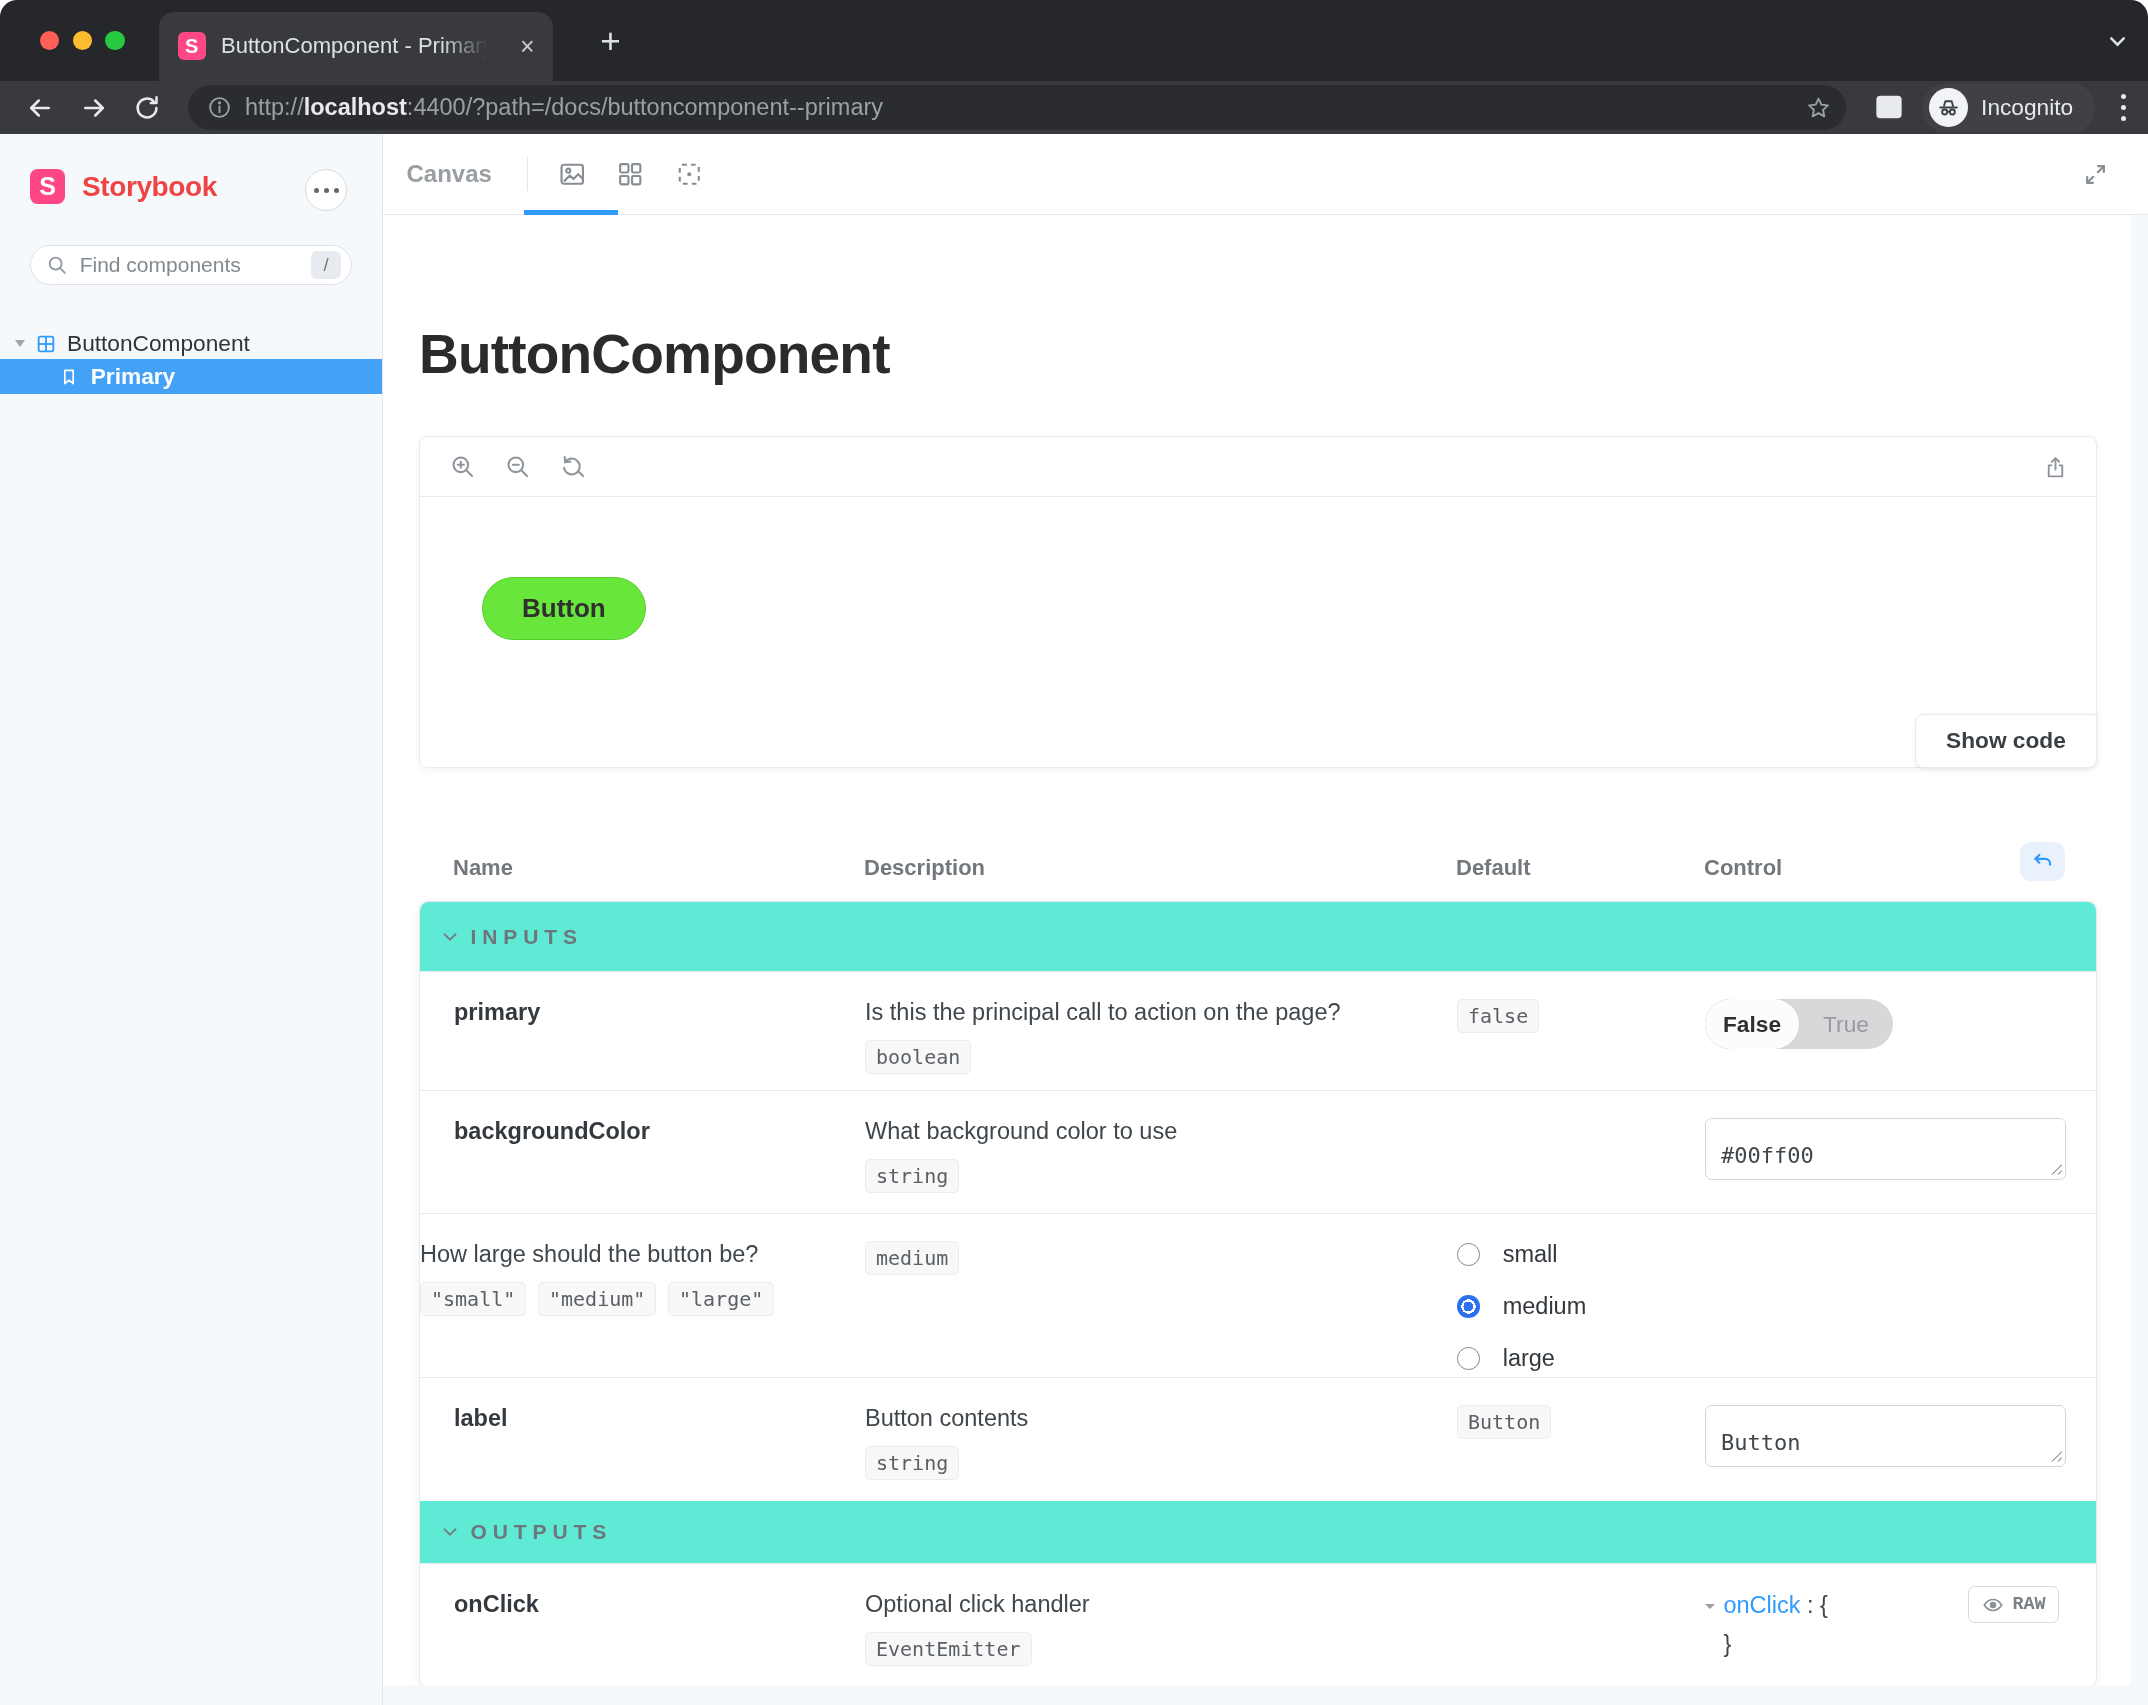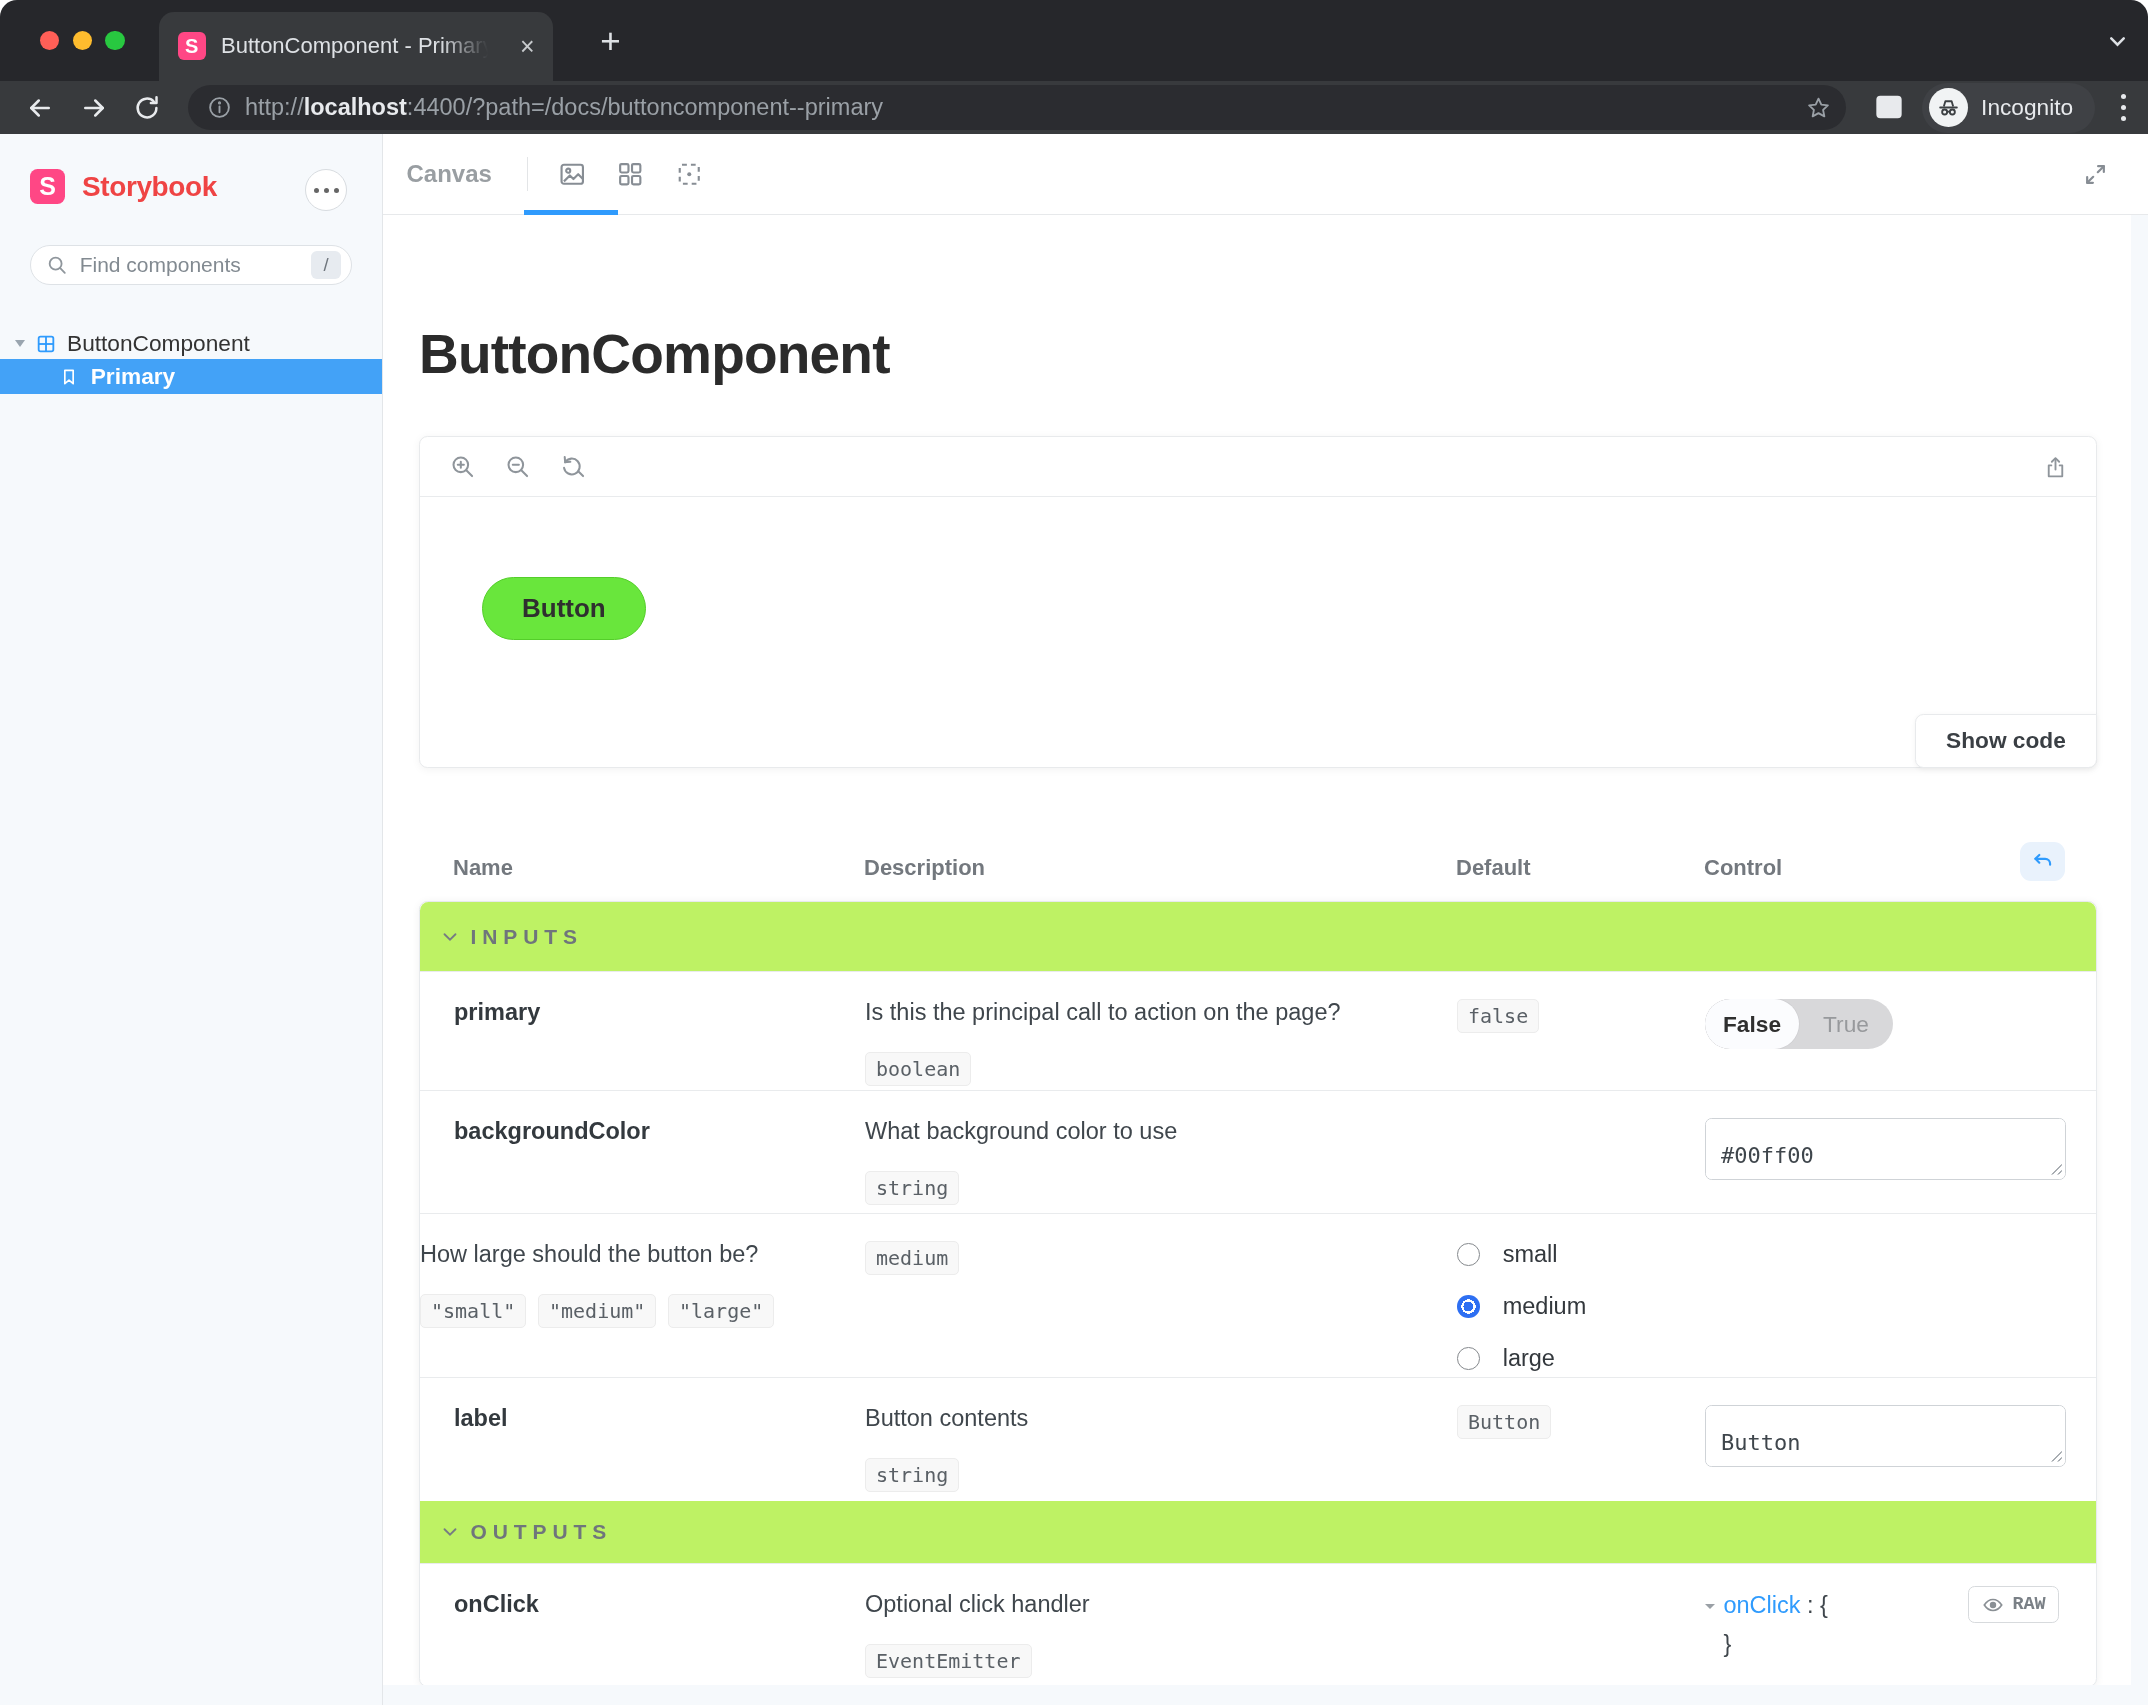--- a/index.html
+++ b/index.html
@@ -85,7 +85,7 @@
   .reset-btn svg { width:23.5px; height:23.5px; color:var(--accent); }
 
   .args-body { position:absolute; left:36px; top:686px; width:1678px; background:#fff; border:0.8px solid #e7eaed; border-radius:8.4px; box-shadow:0 1.7px 8.4px rgba(0,0,0,.06); }
-  .section-bar { height:69px; background:#bef264; display:flex; align-items:center; padding-left:18.5px; gap:10px; }
+  .section-bar { height:69px; background:#5eead4; display:flex; align-items:center; padding-left:18.5px; gap:10px; }
   .section-bar.first { border-radius:8.4px 8.4px 0 0; }
   .section-bar .chev { width:22px; height:22px; color:#767c83; }
   .section-label { font-size:21px; font-weight:bold; color:#6f757c; letter-spacing:5.9px; }

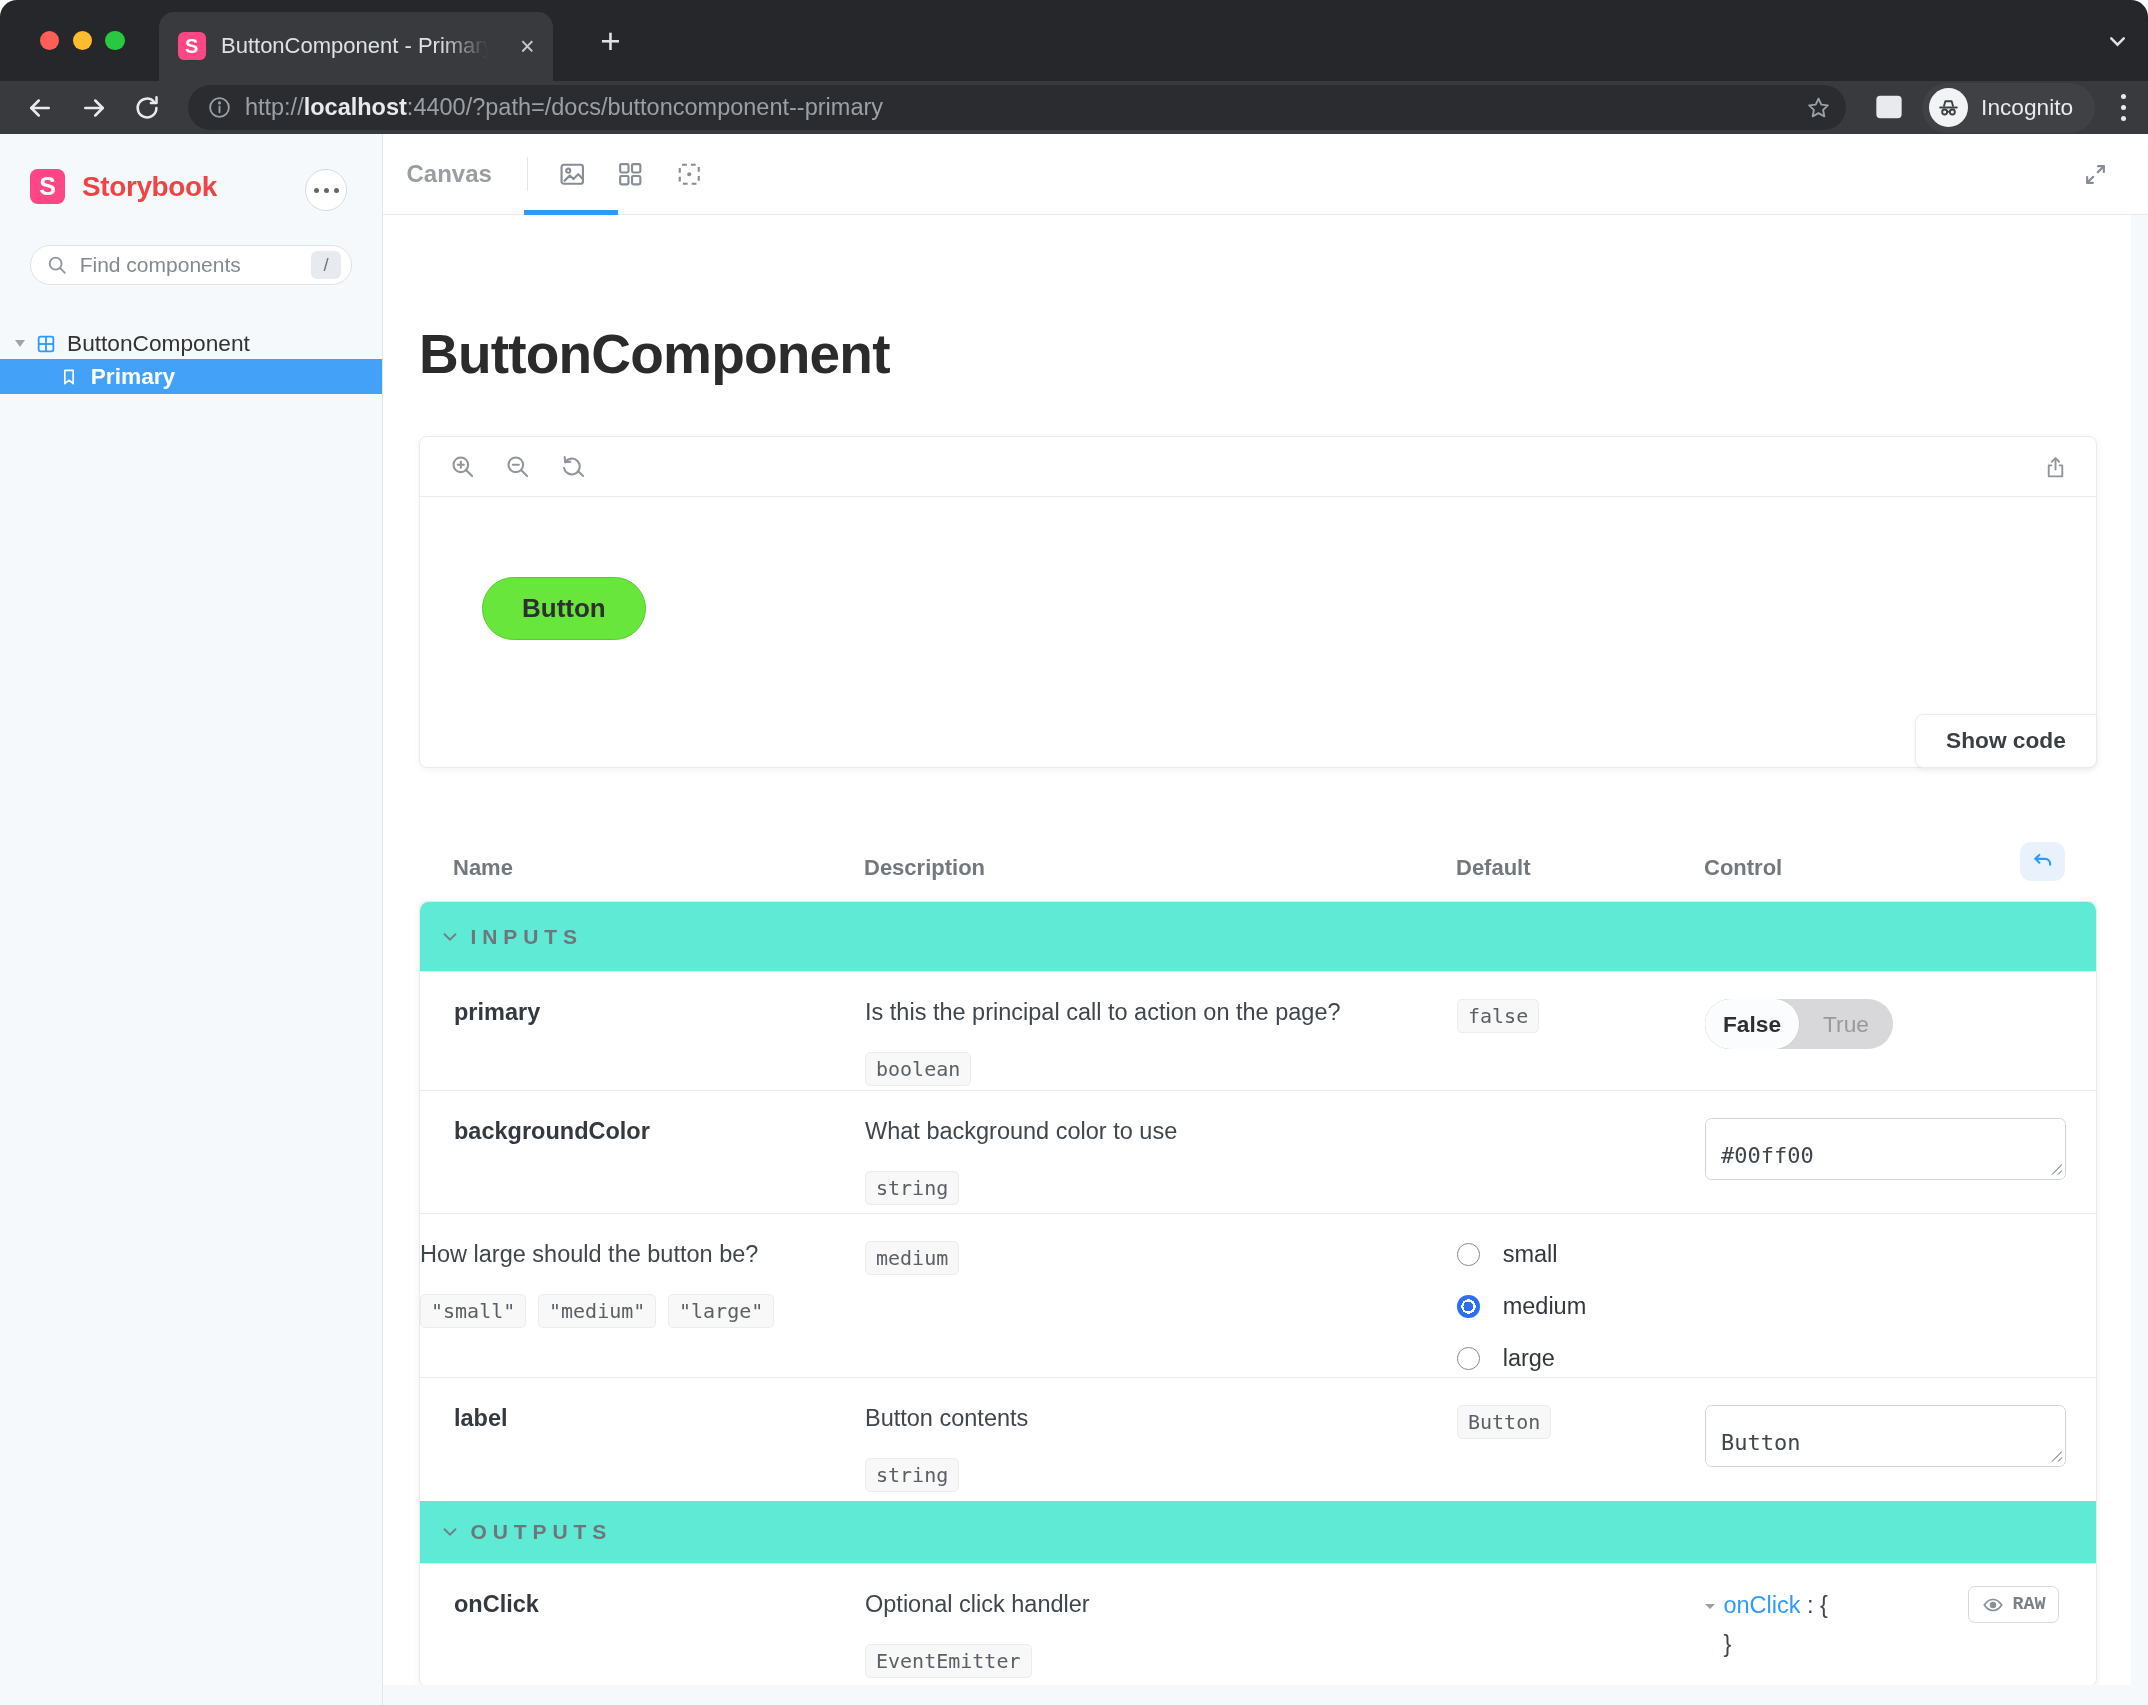--- a/index.html
+++ b/index.html
@@ -94,7 +94,7 @@
   .cell { padding-top:27px; }
   .cell.name { padding-left:34px; font-size:23.5px; font-weight:bold; color:#33393e; }
   .cell.desc { font-size:23.5px; color:#3f464c; }
-  .chips { display:flex; gap:11.7px; margin-top:26px; }
+  .chips { display:flex; gap:11.7px; margin-top:14px; }
   .chip { font-family:"DejaVu Sans Mono",monospace; font-size:20px; color:#5a6066; background:#f8f8f8; border:0.8px solid #ececec; border-radius:5px; padding:4.2px 10px; display:inline-block; }
   .cell.ctrl { position:relative; padding-right:8.4px; }
 

